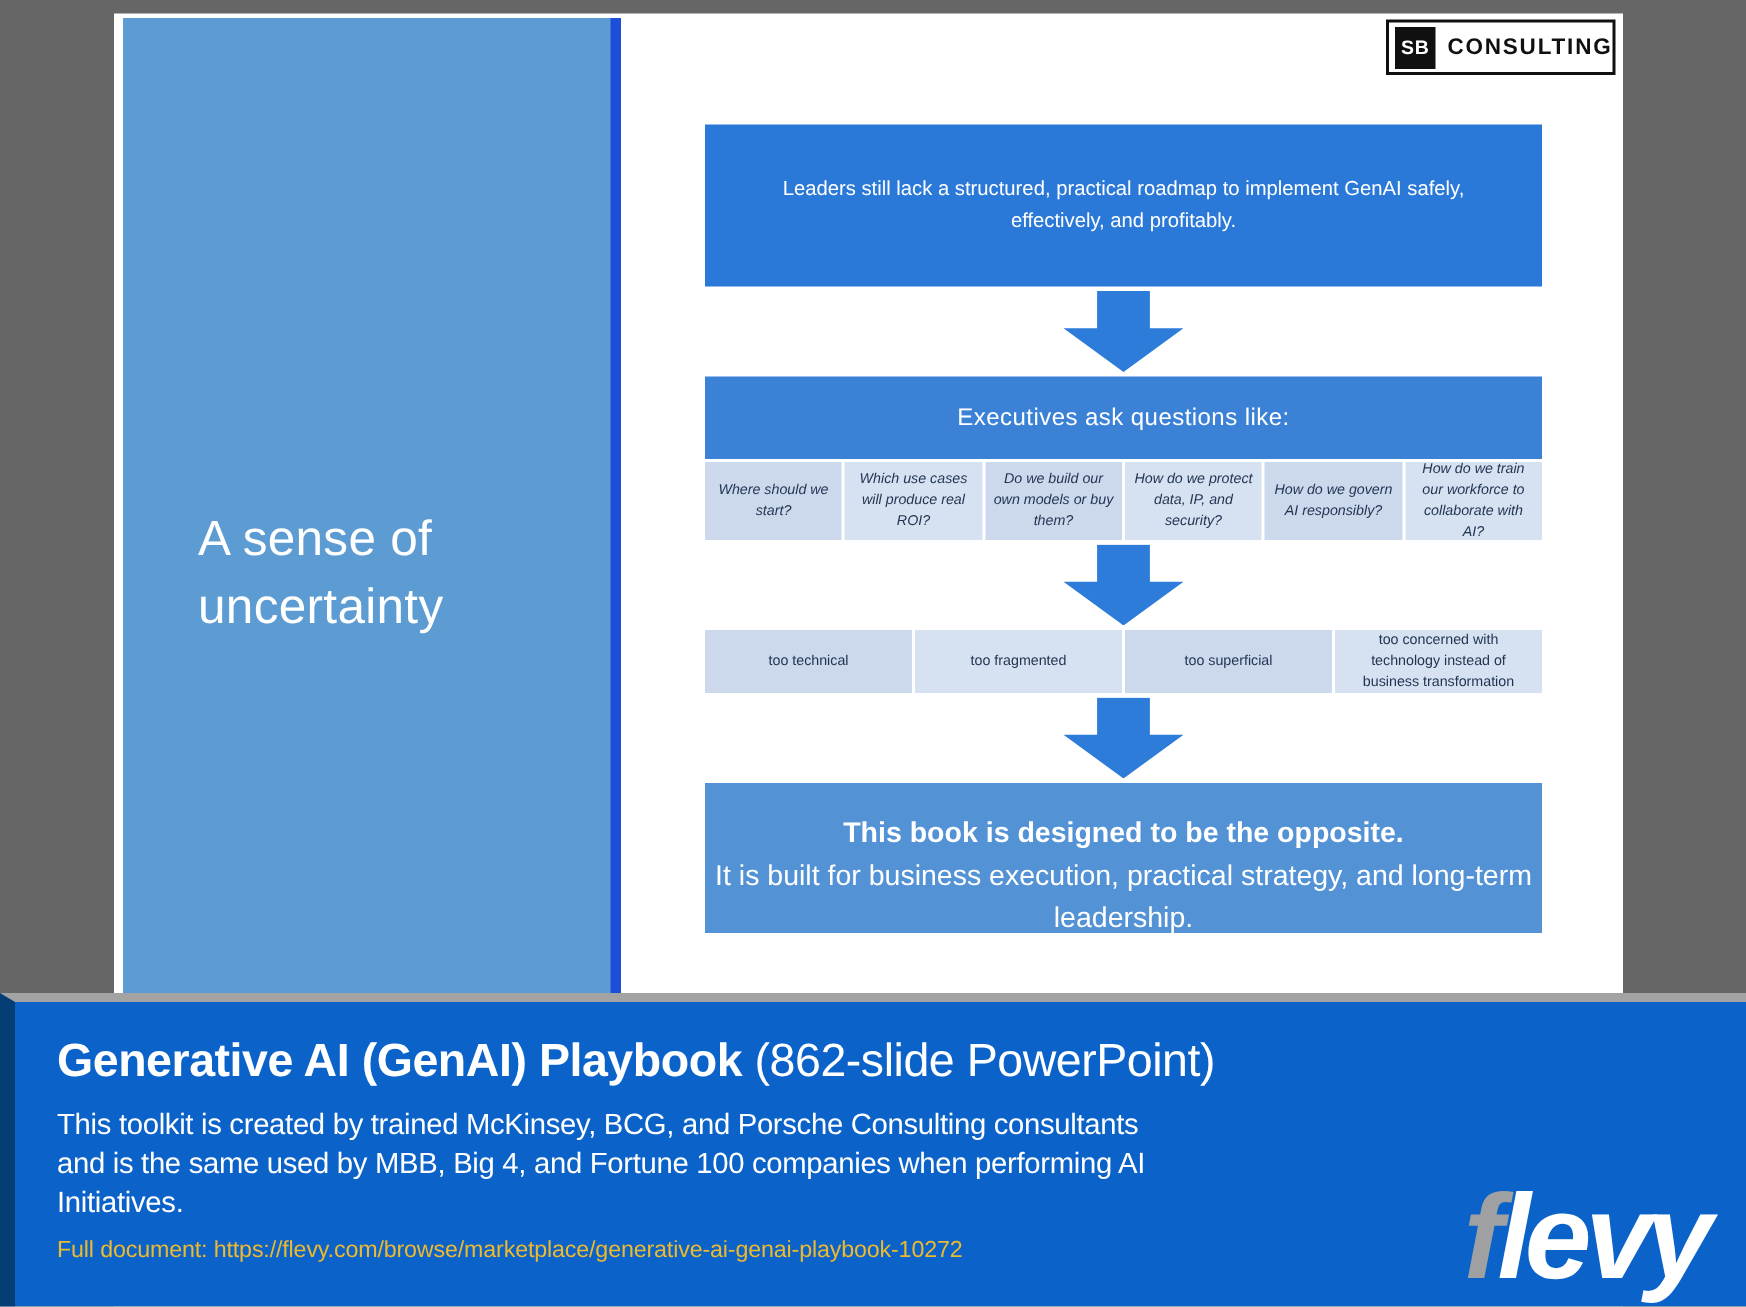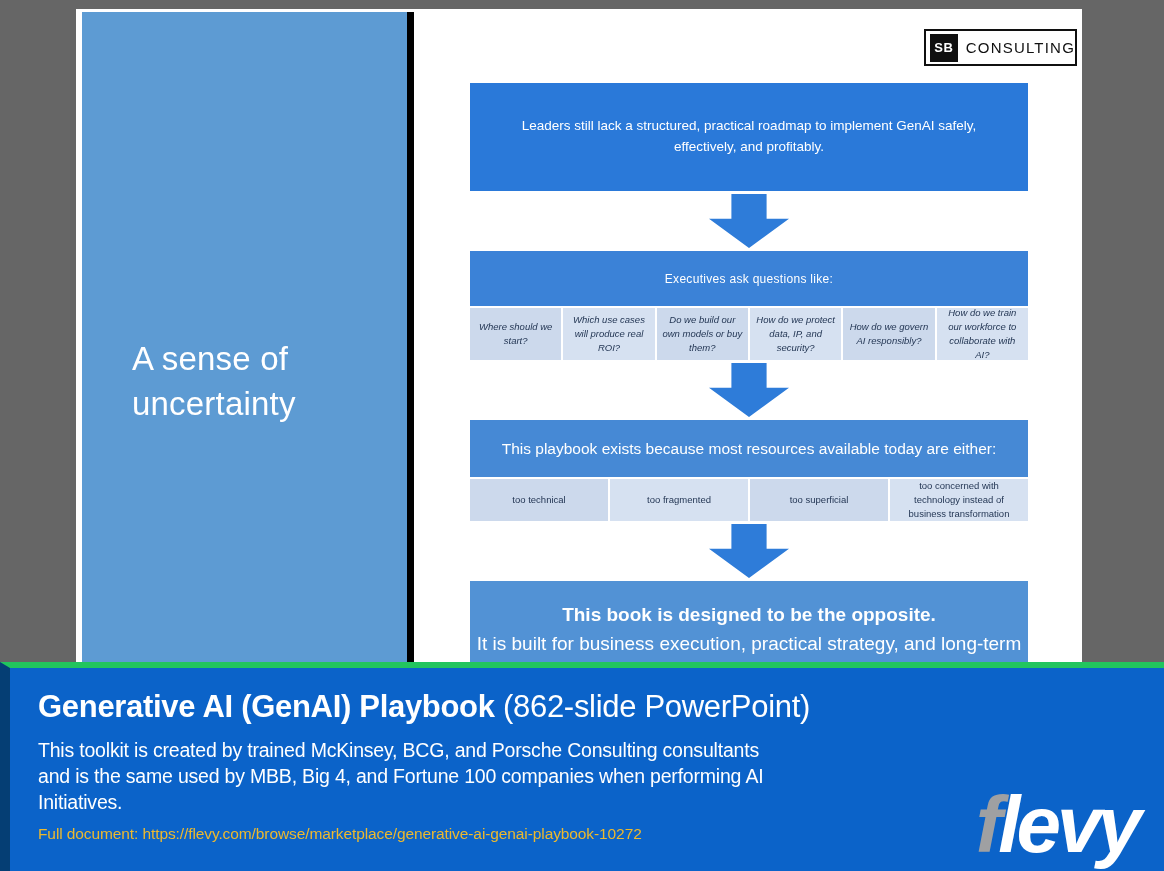--- a/index.html
+++ b/index.html
@@ -40,7 +40,7 @@
   
   .sb-logo {
     position: absolute;
-    right: 5px; top: 20px;
+    right: 5px; top: 4px;
     width: 153px; height: 37px;
     background: #ffffff;
     border: 2px solid #101010;

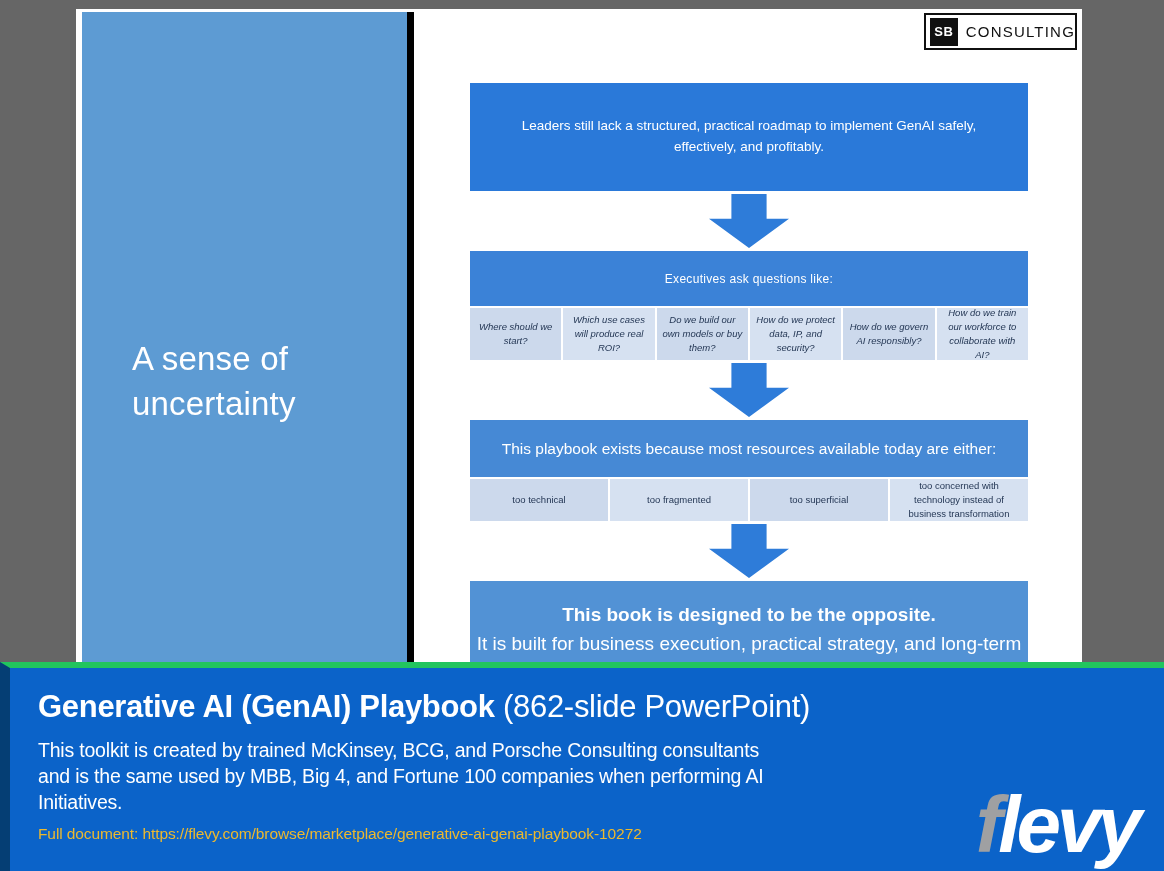--- a/index.html
+++ b/index.html
@@ -62,7 +62,7 @@
   .sb-word {
     margin-left: 8px;
     font-size: 15px;
-    font-weight: 400;
+    font-weight: 700;
     letter-spacing: 1.2px;
     color: #101010;
   }

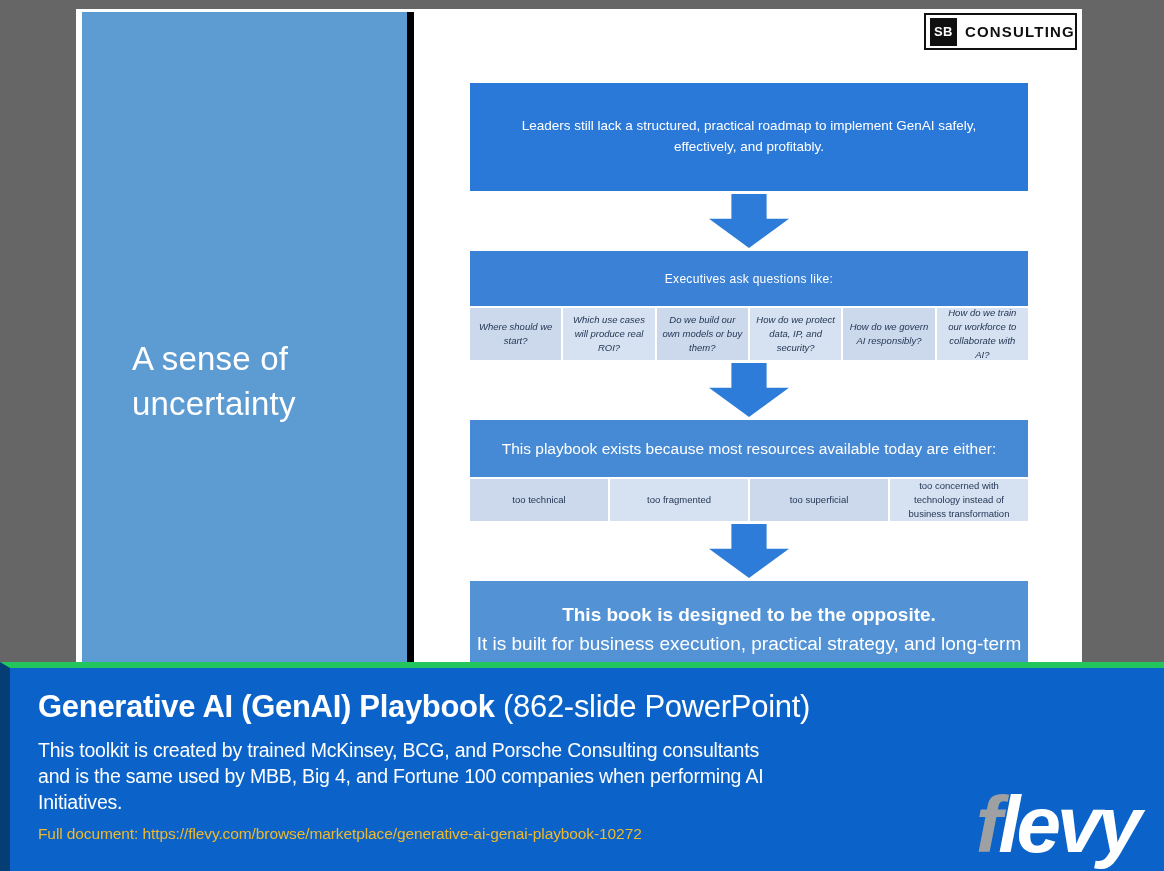--- a/index.html
+++ b/index.html
@@ -91,7 +91,7 @@
   .box-header2 {
     height: 55px;
     background: #3b82d7;
-    font-size: 12px;
+    font-size: 16px;
     letter-spacing: 0.3px;
   }
   .box-header3 {

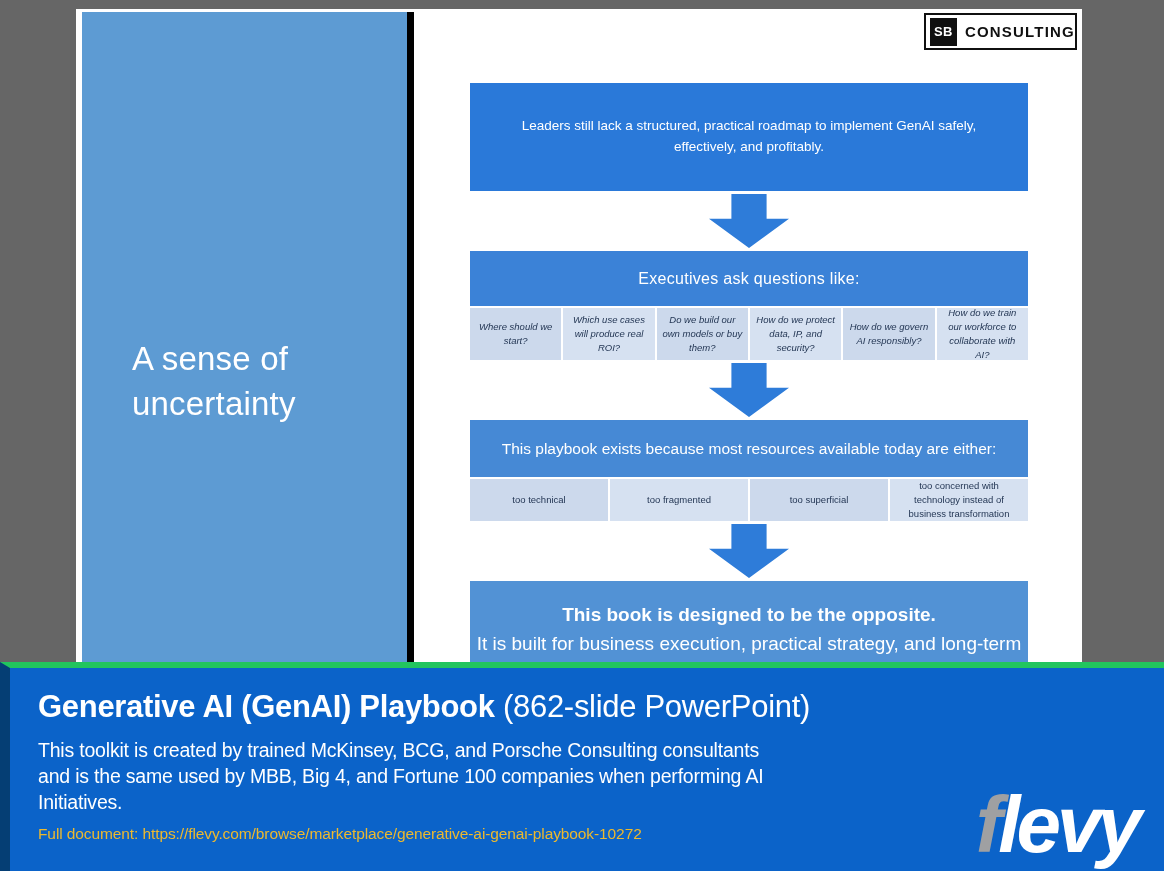--- a/index.html
+++ b/index.html
@@ -24,7 +24,7 @@
     left: 6px; top: 3px;
     width: 332px; height: 655px;
     background: #5d9bd3;
-    border-right: 7px solid #000000;
+    border-right: 7px solid #1d4ed8;
   }
   .sidebar-title {
     position: absolute;

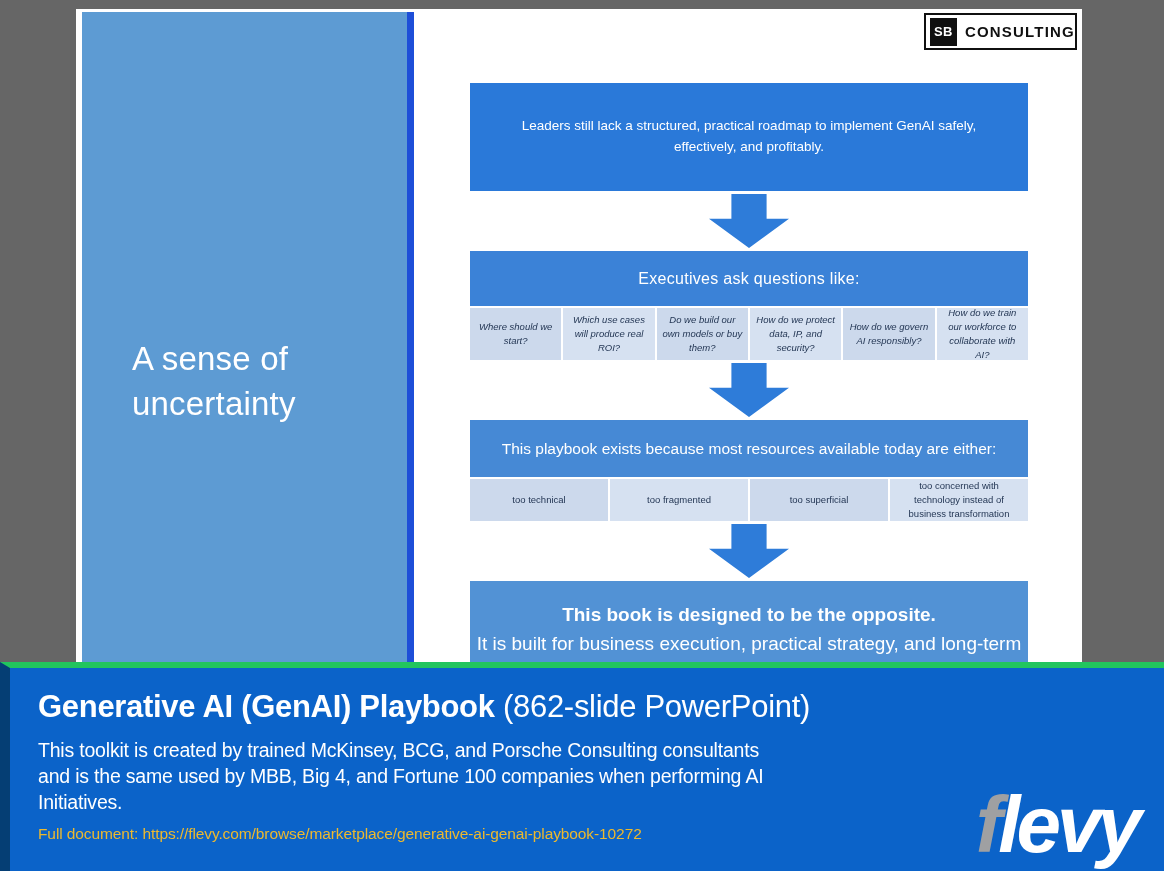--- a/index.html
+++ b/index.html
@@ -213,7 +213,6 @@
 
     <div class="arrow-down"></div>
 
-    <div class="flow-box box-header3">This playbook exists because most resources available today are either:</div>
     <div class="item-row r-row">
       <div class="item-cell">too technical</div>
       <div class="item-cell">too fragmented</div>

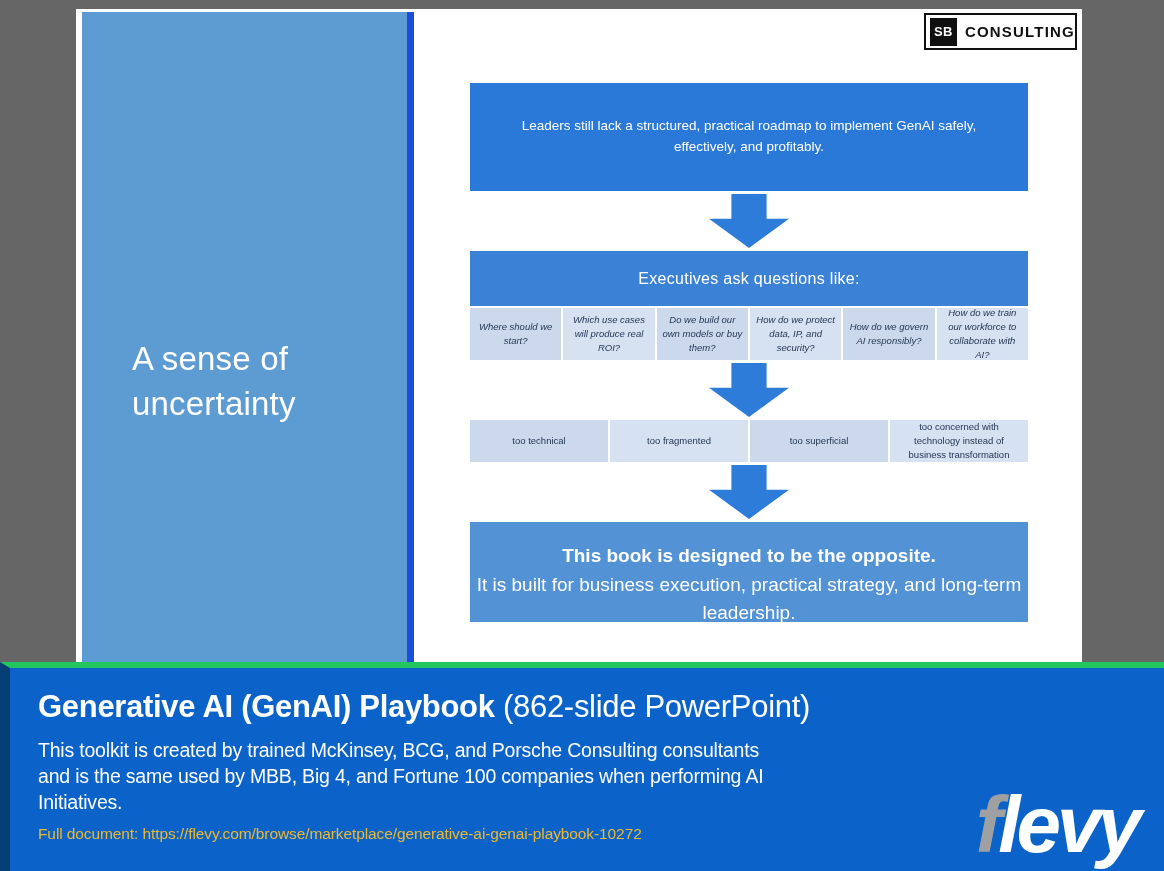--- a/index.html
+++ b/index.html
@@ -144,7 +144,7 @@
     left: 0; top: 662px;
     width: 1164px; height: 209px;
     background: #0b63c9;
-    border-top: 6px solid #22c55e;
+    border-top: 6px solid #a3a3a3;
     border-left: 10px solid #053e74;
     color: #ffffff;
     z-index: 10;

